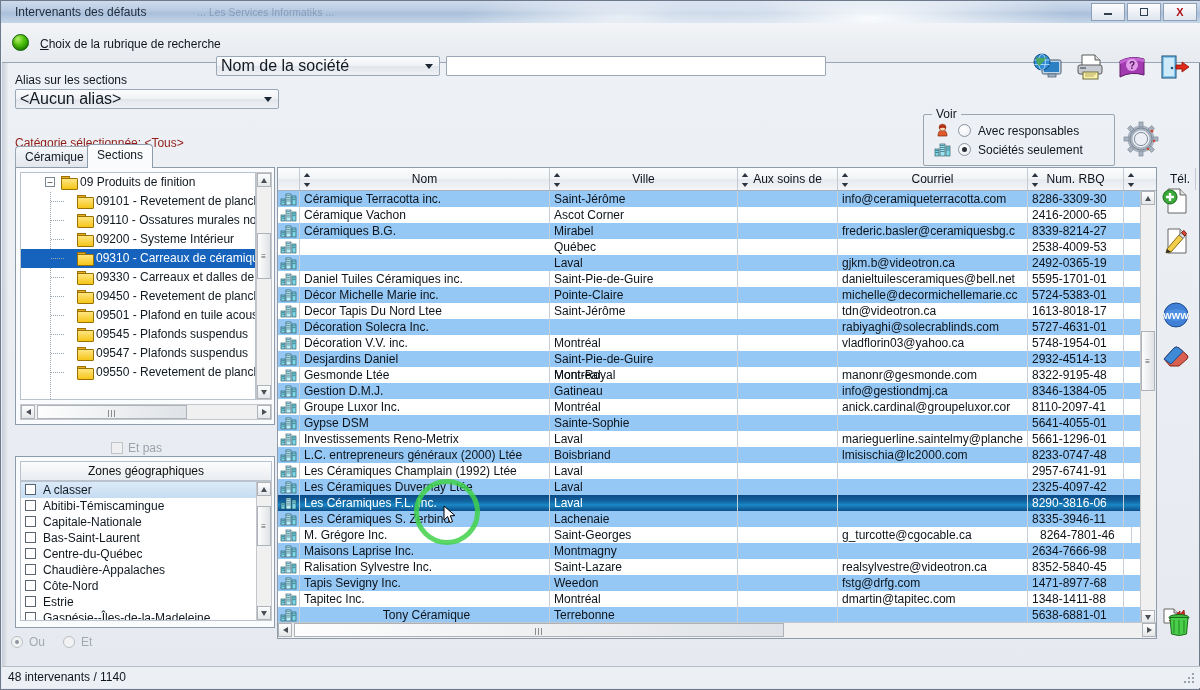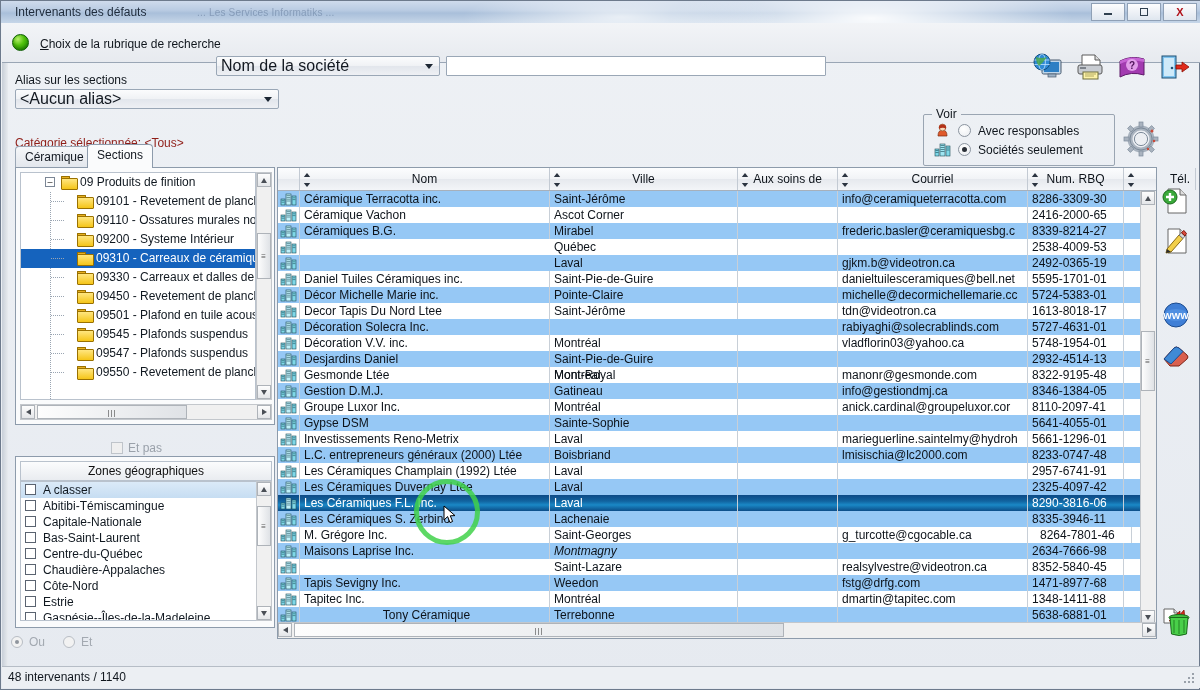--- a/index.html
+++ b/index.html
@@ -788,7 +788,7 @@
           <div class="cell" style="left: 22px; width: 250px;">Investissements Reno-Metrix</div>
           <div class="cell" style="left: 272px; width: 188px;">Laval</div>
           <div class="cell" style="left: 460px; width: 100px;"></div>
-          <div class="cell" style="left: 560px; width: 190px;">marieguerline.saintelmy@hydroh</div>
+          <div class="cell" style="left: 560px; width: 190px;">marieguerline.saintelmy@planche</div>
           <div class="cell" style="left: 750px; width: 96px;">5661-1296-01</div>
           <div class="cell right" style="left: 846px; width: 72px;"></div>
         </div>

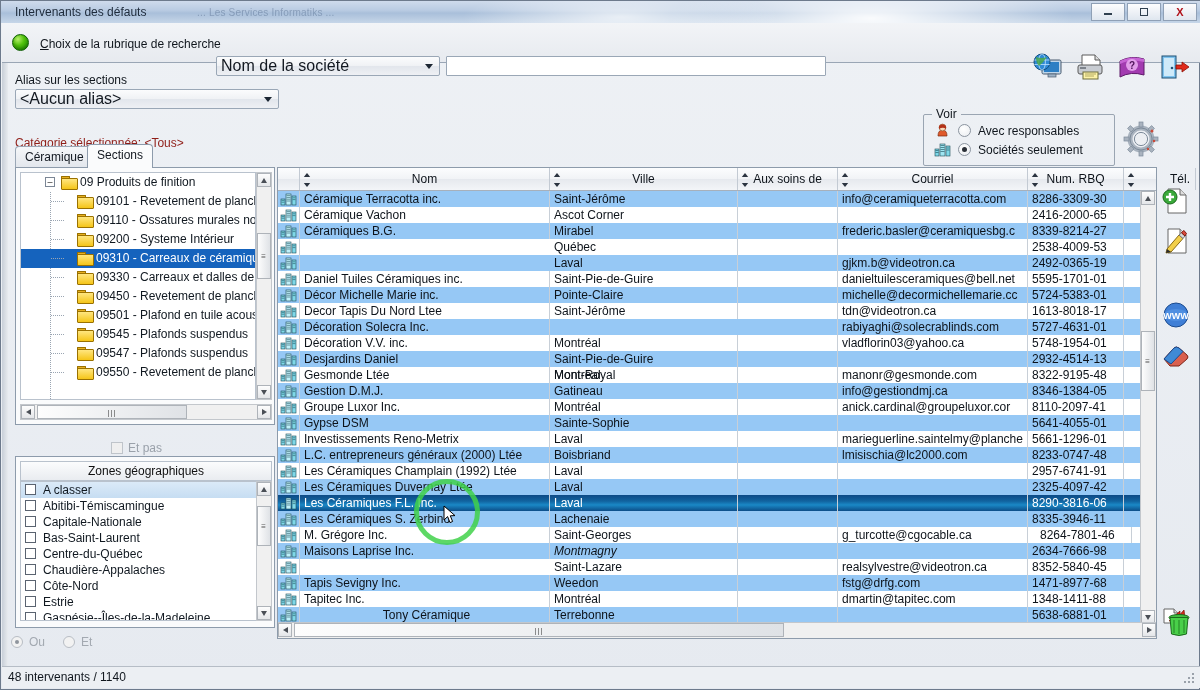--- a/index.html
+++ b/index.html
@@ -898,7 +898,7 @@
             </svg>
           </div>
           <div class="cell" style="left: 22px; width: 250px;">Maisons Laprise Inc.</div>
-          <div class="cell" style="left: 272px; width: 188px; font-style: italic;">Montmagny</div>
+          <div class="cell" style="left: 272px; width: 188px;">Montmagny</div>
           <div class="cell" style="left: 460px; width: 100px;"></div>
           <div class="cell" style="left: 560px; width: 190px;"></div>
           <div class="cell" style="left: 750px; width: 96px;">2634-7666-98</div>

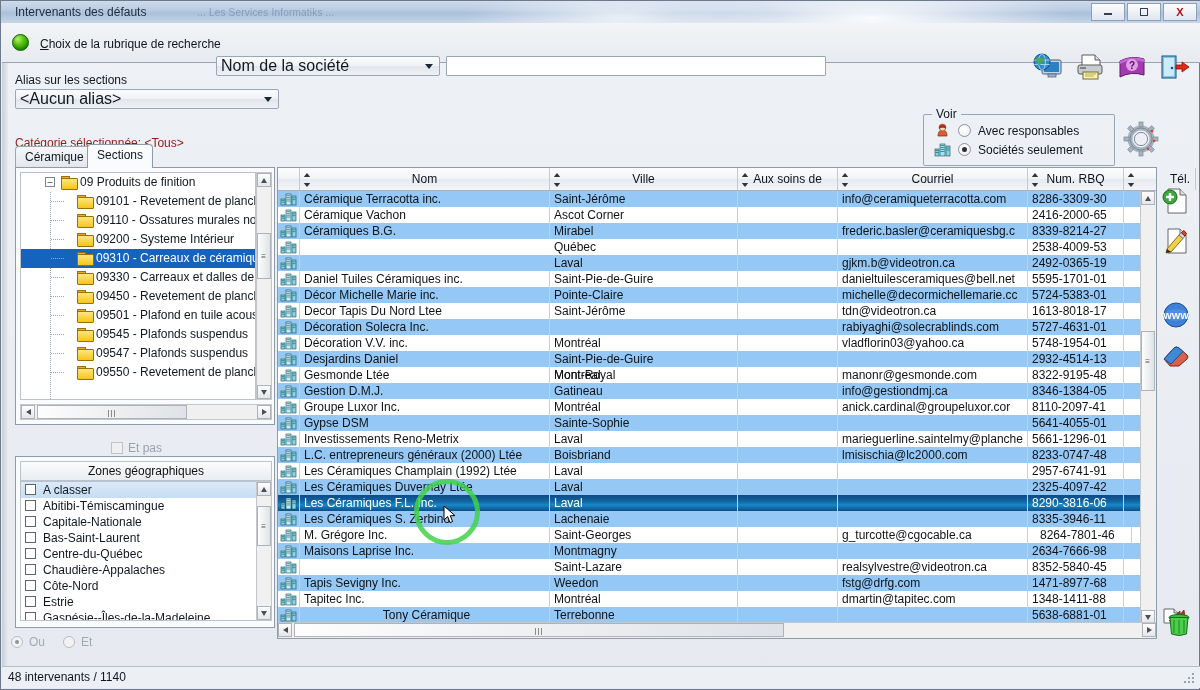--- a/index.html
+++ b/index.html
@@ -913,6 +913,7 @@
               <path d="M6.6 2.6h3.8M6.6 4.4h3.8M6.6 6.2h3.8M6.6 8h3.8M12.6 4.8h2.8M12.6 6.6h2.8M1.6 7.4h2.8M1.6 9.2h2.8" stroke="#1b4a55" stroke-width=".55"></path>
             </svg>
           </div>
+          <div class="cell" style="left: 22px; width: 250px;">Ralisation Sylvestre Inc.</div>
           <div class="cell" style="left: 272px; width: 188px;">Saint-Lazare</div>
           <div class="cell" style="left: 460px; width: 100px;"></div>
           <div class="cell" style="left: 560px; width: 190px;">realsylvestre@videotron.ca</div>

